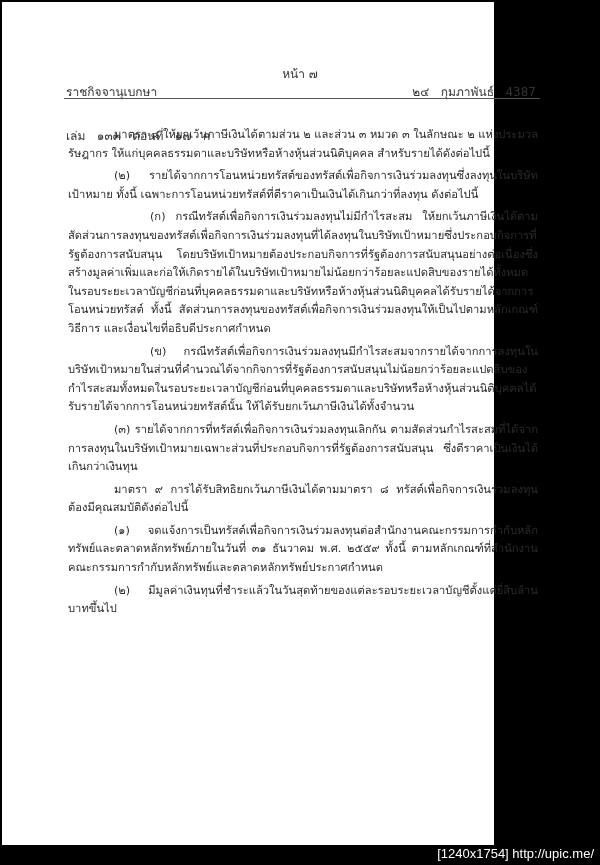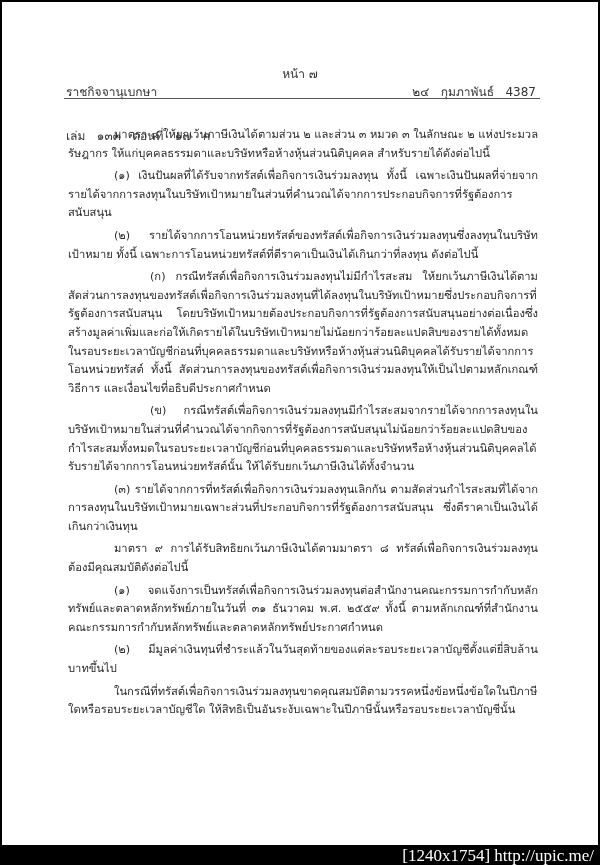--- a/index.html
+++ b/index.html
@@ -11,7 +11,7 @@
   }
   .page {
     position: absolute; left: 2px; top: 2px;
-    width: 596px; height: 843px;
+    width: 492px; height: 843px;
     background: #fff;
   }
   .header-page {

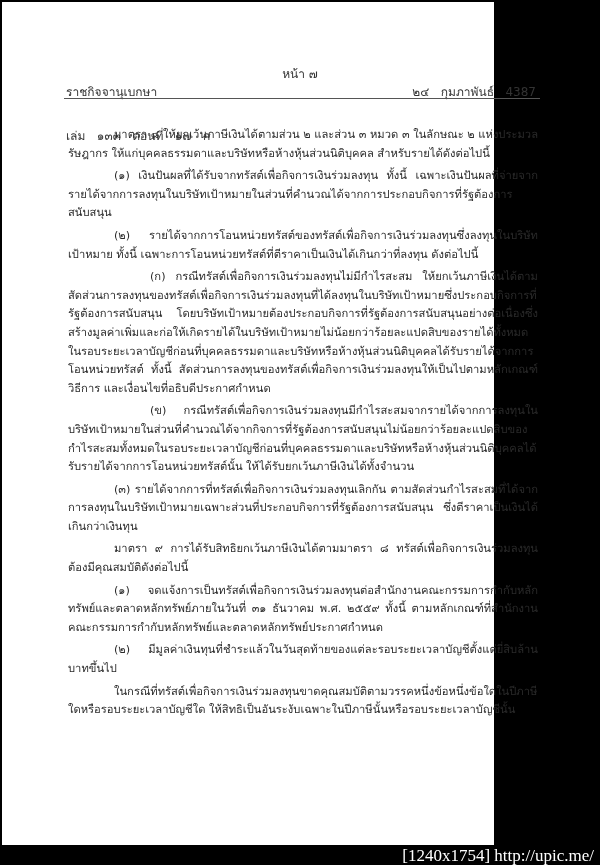--- a/index.html
+++ b/index.html
@@ -59,7 +59,6 @@
 
   <div class="body-text">
     <p class="indent1">มาตรา   ๘   ให้ยกเว้นภาษีเงินได้ตามส่วน ๒ และส่วน ๓ หมวด ๓ ในลักษณะ ๒ แห่งประมวลรัษฎากร ให้แก่บุคคลธรรมดาและบริษัทหรือห้างหุ้นส่วนนิติบุคคล สำหรับรายได้ดังต่อไปนี้</p>
-    <p class="indent1">(๑) เงินปันผลที่ได้รับจากทรัสต์เพื่อกิจการเงินร่วมลงทุน ทั้งนี้ เฉพาะเงินปันผลที่จ่ายจากรายได้จากการลงทุนในบริษัทเป้าหมายในส่วนที่คำนวณได้จากการประกอบกิจการที่รัฐต้องการสนับสนุน</p>
     <p class="indent1">(๒) รายได้จากการโอนหน่วยทรัสต์ของทรัสต์เพื่อกิจการเงินร่วมลงทุนซึ่งลงทุนในบริษัทเป้าหมาย ทั้งนี้ เฉพาะการโอนหน่วยทรัสต์ที่ตีราคาเป็นเงินได้เกินกว่าที่ลงทุน ดังต่อไปนี้</p>
     <p class="indent2">(ก) กรณีทรัสต์เพื่อกิจการเงินร่วมลงทุนไม่มีกำไรสะสม ให้ยกเว้นภาษีเงินได้ตามสัดส่วนการลงทุนของทรัสต์เพื่อกิจการเงินร่วมลงทุนที่ได้ลงทุนในบริษัทเป้าหมายซึ่งประกอบกิจการที่รัฐต้องการสนับสนุน โดยบริษัทเป้าหมายต้องประกอบกิจการที่รัฐต้องการสนับสนุนอย่างต่อเนื่องซึ่งสร้างมูลค่าเพิ่มและก่อให้เกิดรายได้ในบริษัทเป้าหมายไม่น้อยกว่าร้อยละแปดสิบของรายได้ทั้งหมดในรอบระยะเวลาบัญชีก่อนที่บุคคลธรรมดาและบริษัทหรือห้างหุ้นส่วนนิติบุคคลได้รับรายได้จากการโอนหน่วยทรัสต์ ทั้งนี้ สัดส่วนการลงทุนของทรัสต์เพื่อกิจการเงินร่วมลงทุนให้เป็นไปตามหลักเกณฑ์ วิธีการ และเงื่อนไขที่อธิบดีประกาศกำหนด</p>
     <p class="indent2">(ข) กรณีทรัสต์เพื่อกิจการเงินร่วมลงทุนมีกำไรสะสมจากรายได้จากการลงทุนในบริษัทเป้าหมายในส่วนที่คำนวณได้จากกิจการที่รัฐต้องการสนับสนุนไม่น้อยกว่าร้อยละแปดสิบของกำไรสะสมทั้งหมดในรอบระยะเวลาบัญชีก่อนที่บุคคลธรรมดาและบริษัทหรือห้างหุ้นส่วนนิติบุคคลได้รับรายได้จากการโอนหน่วยทรัสต์นั้น ให้ได้รับยกเว้นภาษีเงินได้ทั้งจำนวน</p>

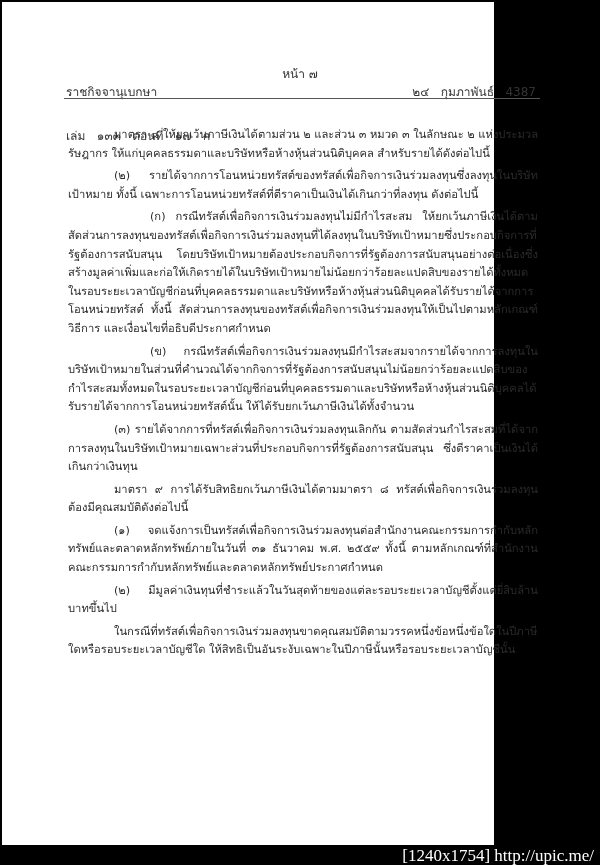--- a/index.html
+++ b/index.html
@@ -66,7 +66,6 @@
     <p class="indent1">มาตรา   ๙   การได้รับสิทธิยกเว้นภาษีเงินได้ตามมาตรา ๘ ทรัสต์เพื่อกิจการเงินร่วมลงทุนต้องมีคุณสมบัติดังต่อไปนี้</p>
     <p class="indent1">(๑) จดแจ้งการเป็นทรัสต์เพื่อกิจการเงินร่วมลงทุนต่อสำนักงานคณะกรรมการกำกับหลักทรัพย์และตลาดหลักทรัพย์ภายในวันที่ ๓๑ ธันวาคม พ.ศ. ๒๕๕๙ ทั้งนี้ ตามหลักเกณฑ์ที่สำนักงานคณะกรรมการกำกับหลักทรัพย์และตลาดหลักทรัพย์ประกาศกำหนด</p>
     <p class="indent1">(๒) มีมูลค่าเงินทุนที่ชำระแล้วในวันสุดท้ายของแต่ละรอบระยะเวลาบัญชีตั้งแต่ยี่สิบล้านบาทขึ้นไป</p>
-    <p class="indent1">ในกรณีที่ทรัสต์เพื่อกิจการเงินร่วมลงทุนขาดคุณสมบัติตามวรรคหนึ่งข้อหนึ่งข้อใดในปีภาษีใดหรือรอบระยะเวลาบัญชีใด ให้สิทธิเป็นอันระงับเฉพาะในปีภาษีนั้นหรือรอบระยะเวลาบัญชีนั้น</p>
   </div>
 </div>
 

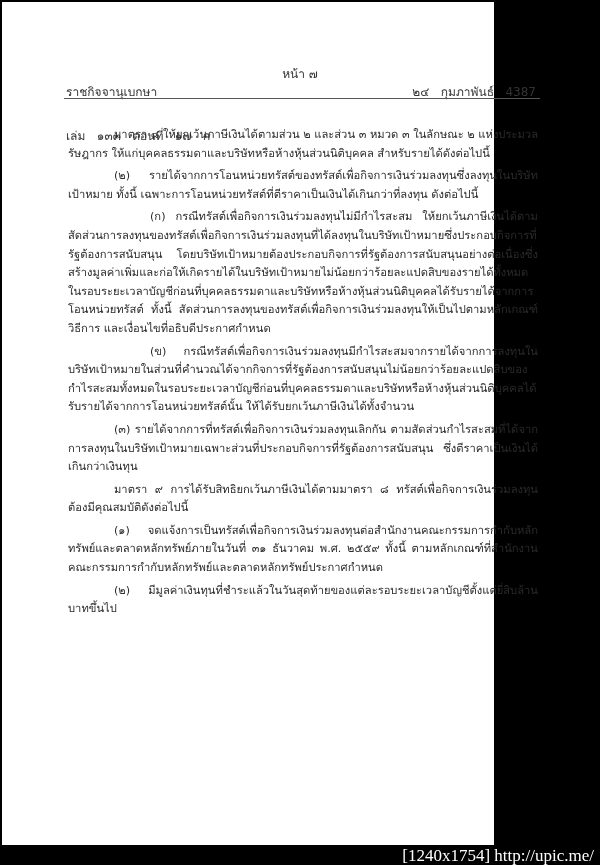--- a/index.html
+++ b/index.html
@@ -42,7 +42,7 @@
   }
   .caption {
     position: absolute; right: 6px; top: 1px;
-    color: #fff; font-size: 17px; font-family: Liberation Serif, serif;
+    color: #fff; font-size: 13px; font-family: Liberation Sans, sans-serif;
   }
 </style>
 </head>

